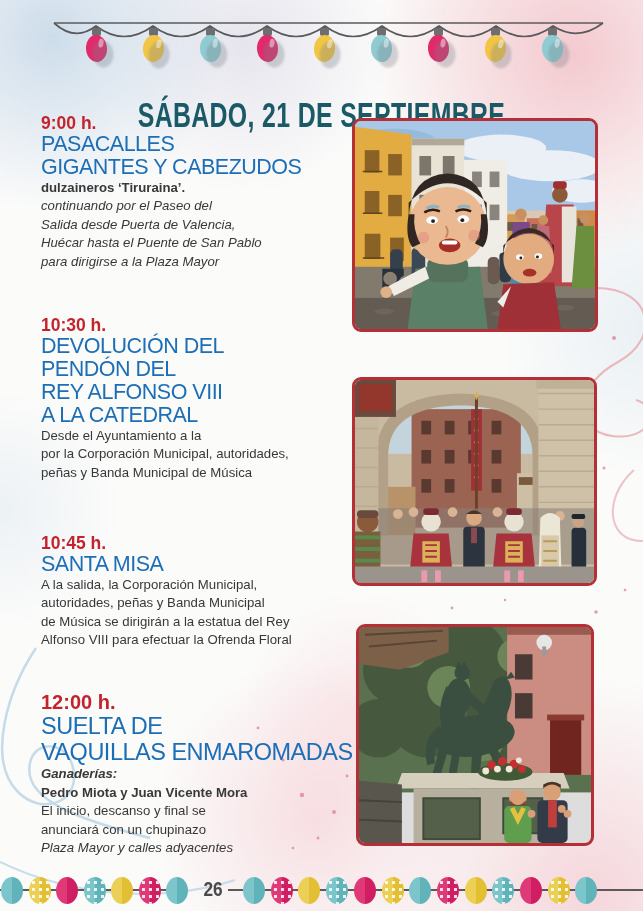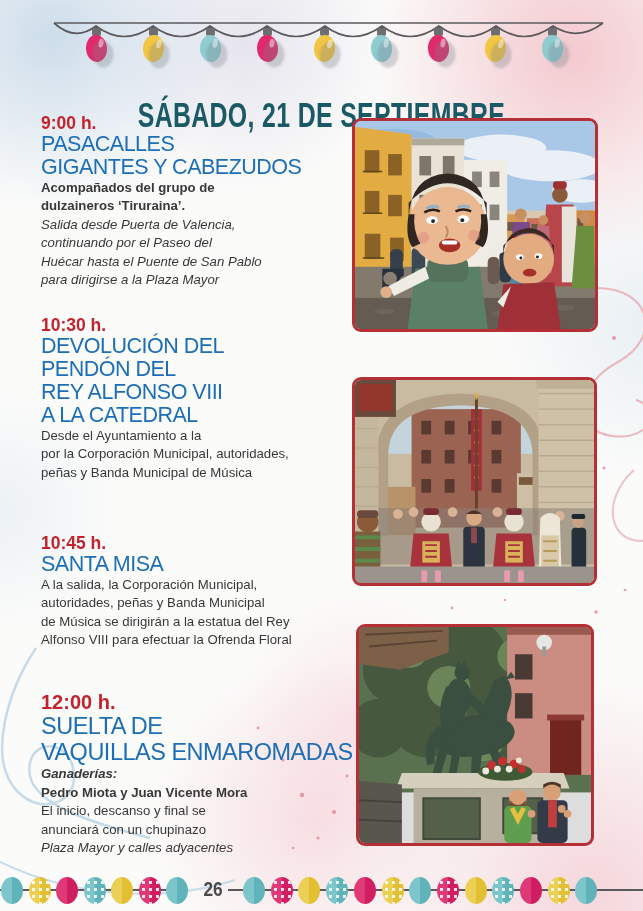--- a/index.html
+++ b/index.html
@@ -143,7 +143,6 @@
         <div class="title-line">GIGANTES Y CABEZUDOS</div>
       </div>
     <div class="event-body">
-        <div class="body-line semibold">Acompañados del grupo de</div>
         <div class="body-line semibold">dulzaineros ‘Tiruraina’.</div>
         <div class="body-line italic">Salida desde Puerta de Valencia,</div>
         <div class="body-line italic">continuando por el Paseo del</div>

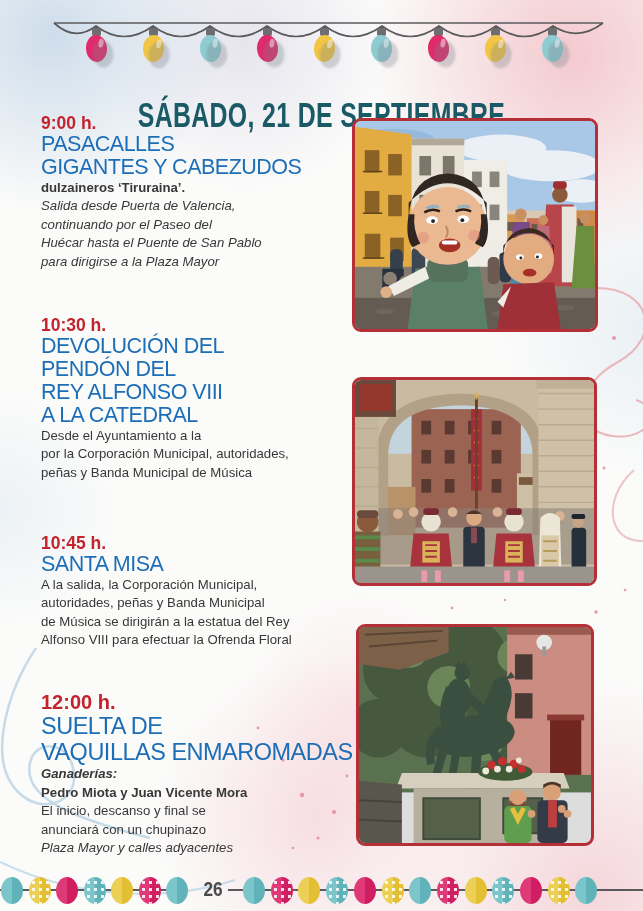--- a/index.html
+++ b/index.html
@@ -144,8 +144,8 @@
       </div>
     <div class="event-body">
         <div class="body-line semibold">dulzaineros ‘Tiruraina’.</div>
+        <div class="body-line italic">continuando por el Paseo del</div>
         <div class="body-line italic">Salida desde Puerta de Valencia,</div>
-        <div class="body-line italic">continuando por el Paseo del</div>
         <div class="body-line italic">Huécar hasta el Puente de San Pablo</div>
         <div class="body-line italic">para dirigirse a la Plaza Mayor</div>
       </div>

